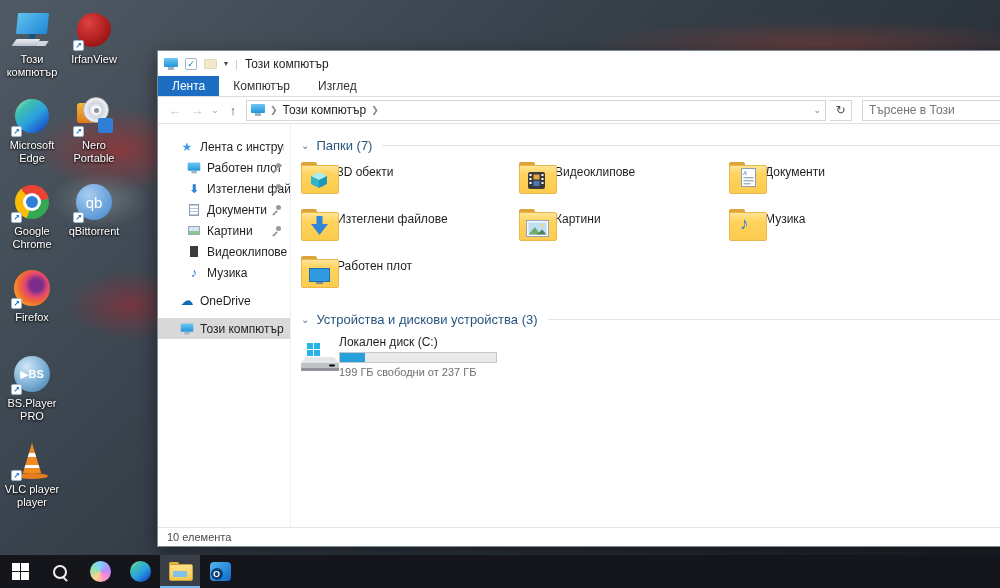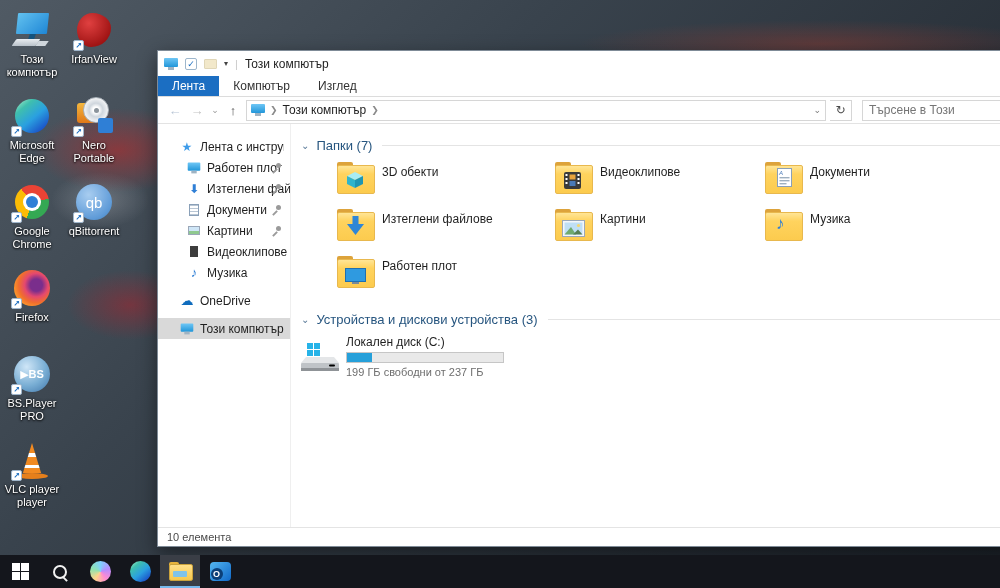--- a/index.html
+++ b/index.html
@@ -110,7 +110,7 @@
   .group-hdr .rule { flex:1 1 auto; height:1px; background:#e4e4e4; margin:0 14px 0 10px; }
 
   .tilegrid { display:grid; grid-template-columns:218px 210px 240px; grid-auto-rows:47px; margin-bottom:10px; }
-  .tile { display:flex; align-items:flex-start; gap:9px; cursor:pointer; padding-top:1px;margin-left:36px; }
+  .tile { display:flex; align-items:flex-start; cursor:pointer; padding-top:1px; }
   .tile-label { font-size:12px; color:#1f1f1f; padding-top:3px; }
 
   .folder { position:relative; width:36px; height:30px; flex:0 0 auto; }

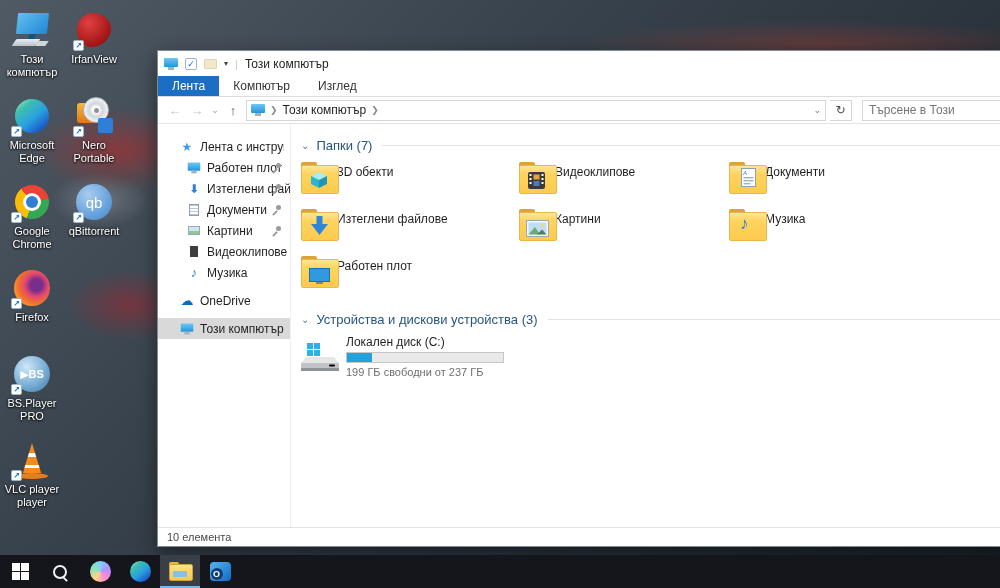--- a/index.html
+++ b/index.html
@@ -120,7 +120,7 @@
   .ovl svg { display:block; }
   .ovl-glyph { font-size:17px; font-weight:bold; color:#2f7fd6; line-height:1; }
 
-  .dtile { display:flex; align-items:flex-start; gap:7px; cursor:pointer; }
+  .dtile { display:flex; align-items:flex-start; gap:0; cursor:pointer; }
   .drive-ic { flex:0 0 auto; margin-top:6px; }
   .dinfo { display:flex; flex-direction:column; }
   .dlabel { font-size:12px; color:#1f1f1f; }

